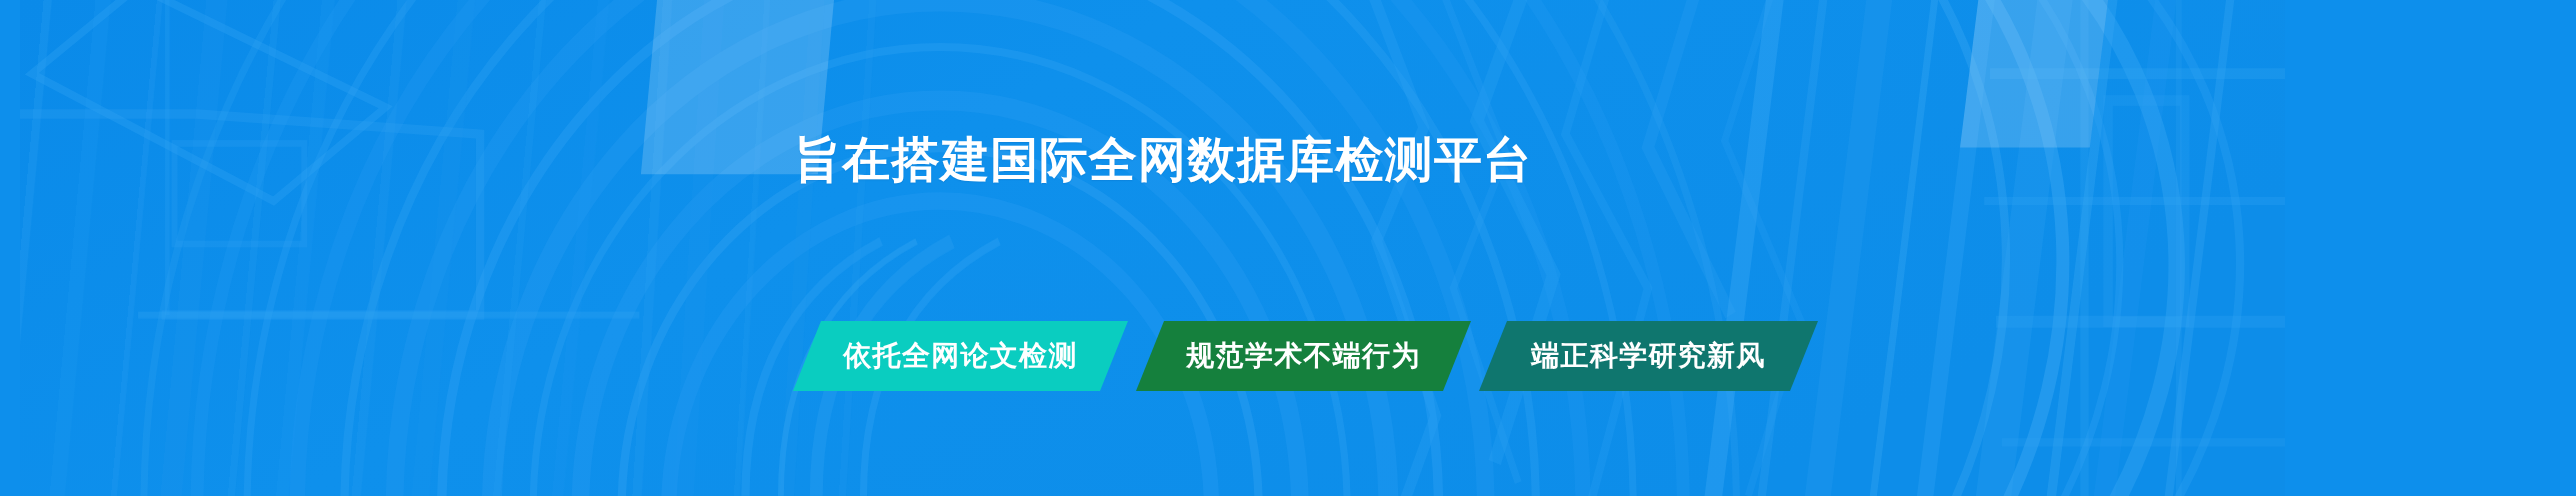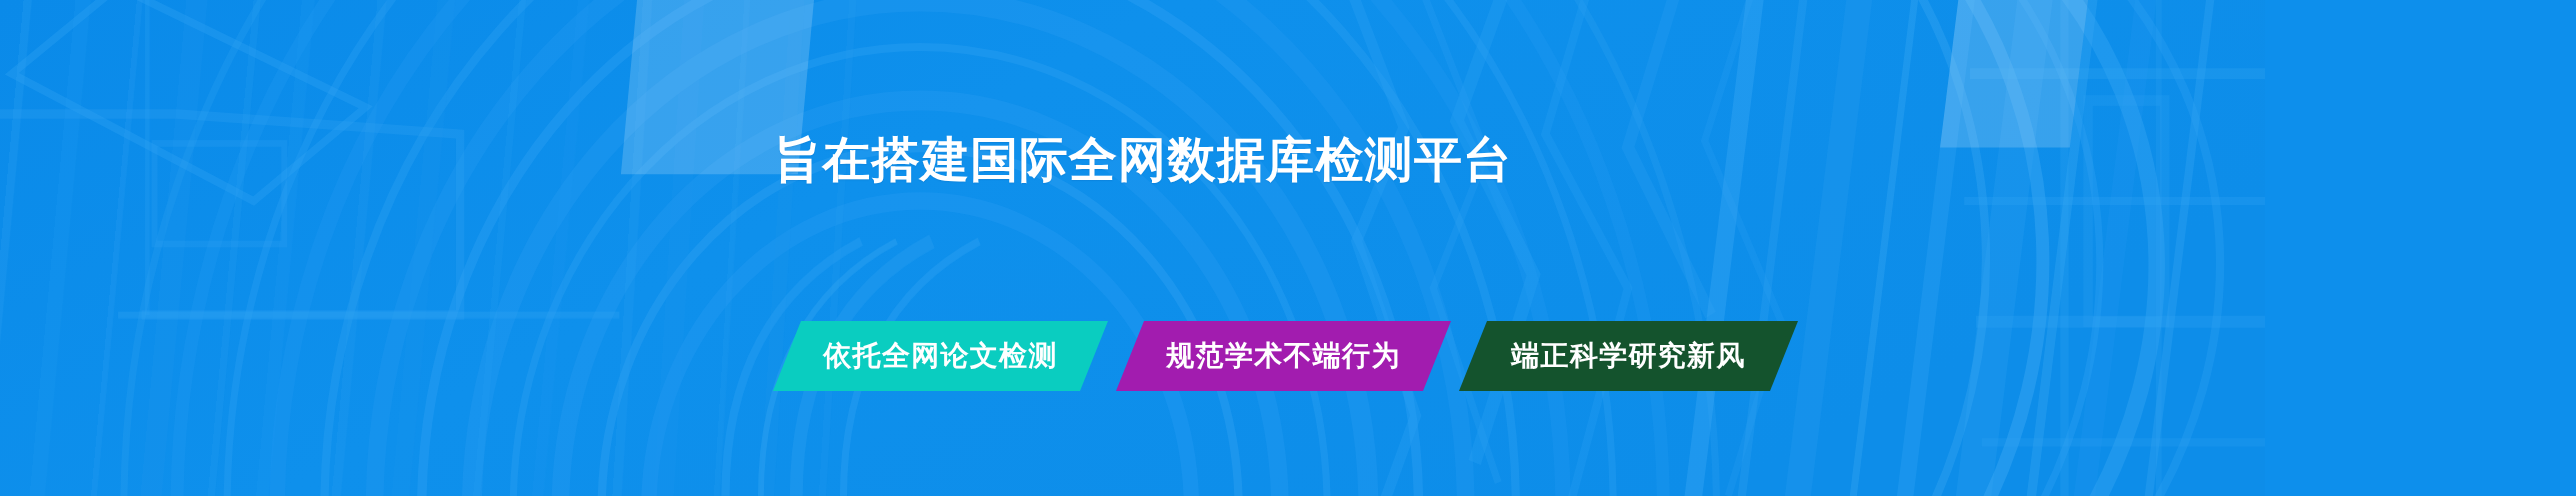--- a/index.html
+++ b/index.html
@@ -11,6 +11,7 @@
   .banner{
     position:relative;width:2265px;height:496px;overflow:hidden;
     background:#0d8fec;
+    margin-left:20px;
   }
   .bg-layer{position:absolute;inset:0;width:100%;height:100%;pointer-events:none;}
 

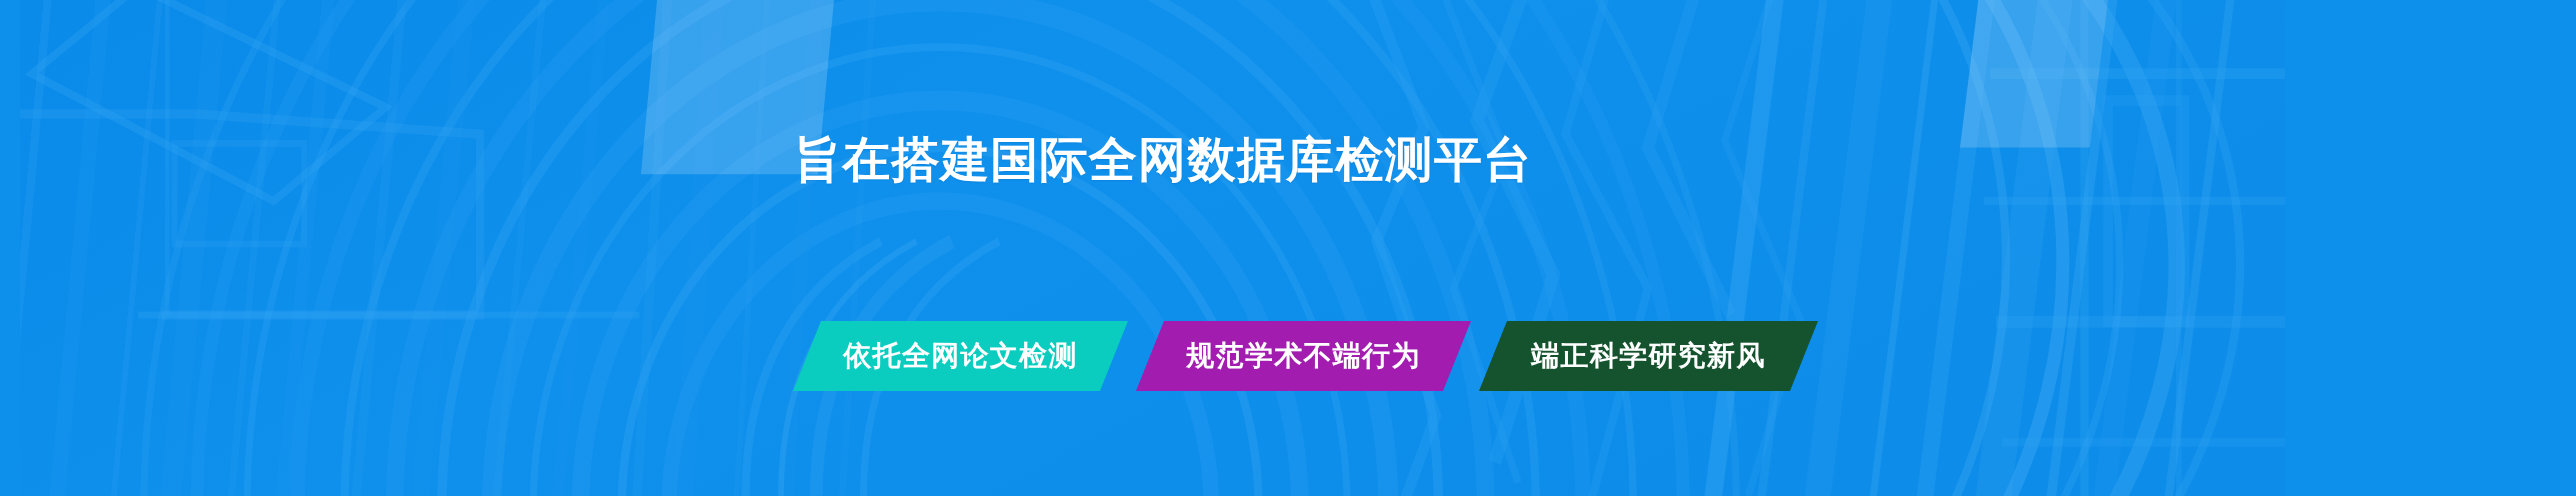--- a/index.html
+++ b/index.html
@@ -51,7 +51,7 @@
   }
   .tag-orange{
     left:1116px;width:335px;
-    background:#a21caf;
+    background:#15803d;
     clip-path:polygon(28px 0, 335px 0, 307px 70px, 0 70px);
   }
   .tag-green{

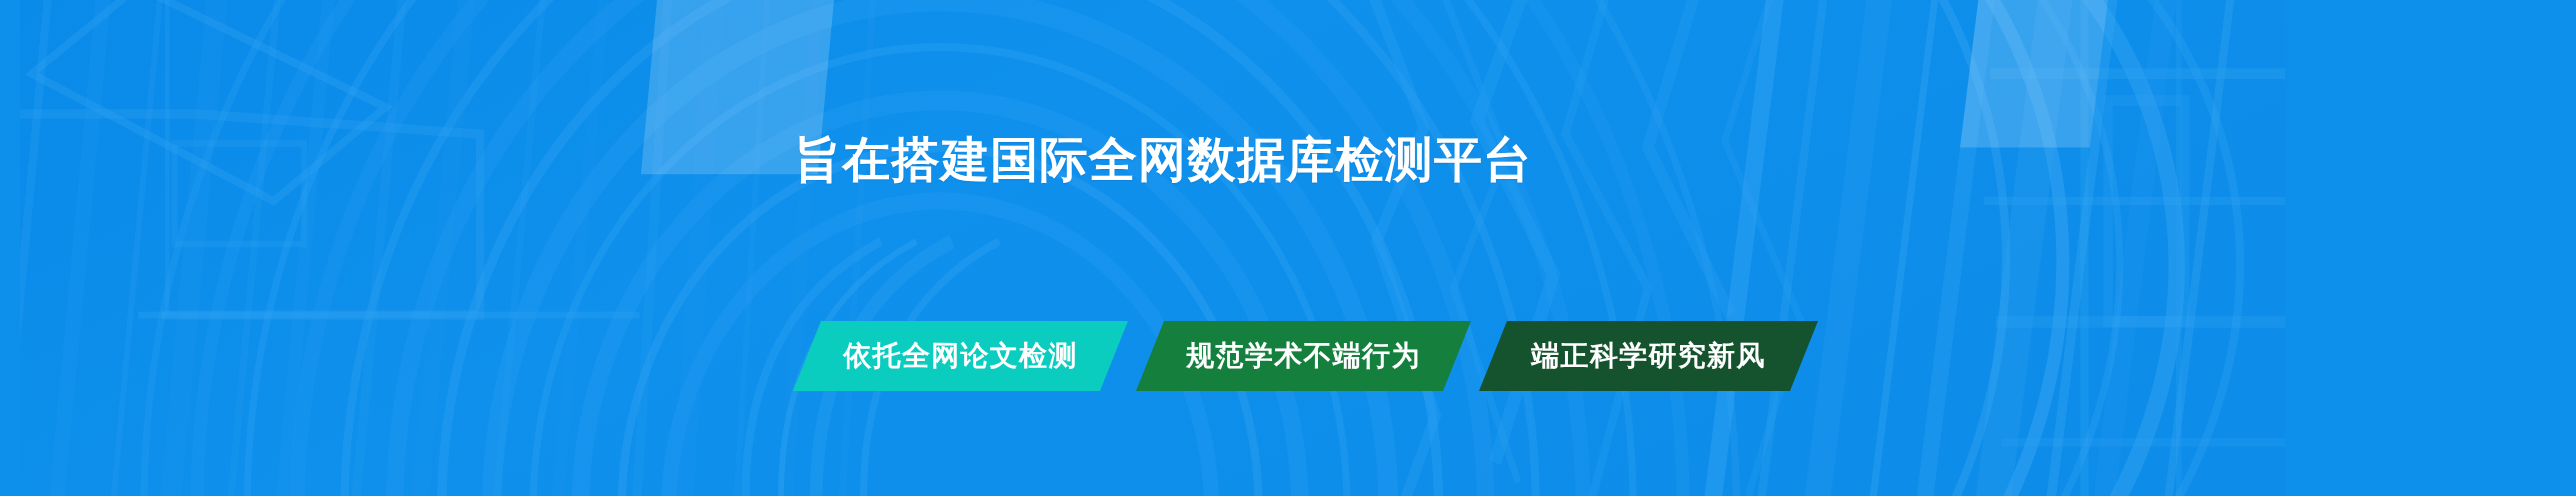--- a/index.html
+++ b/index.html
@@ -56,7 +56,7 @@
   }
   .tag-green{
     left:1459px;width:339px;
-    background:#14532d;
+    background:#0f766e;
     clip-path:polygon(28px 0, 339px 0, 311px 70px, 0 70px);
   }
   .tag-teal span{margin-left:0px;}

